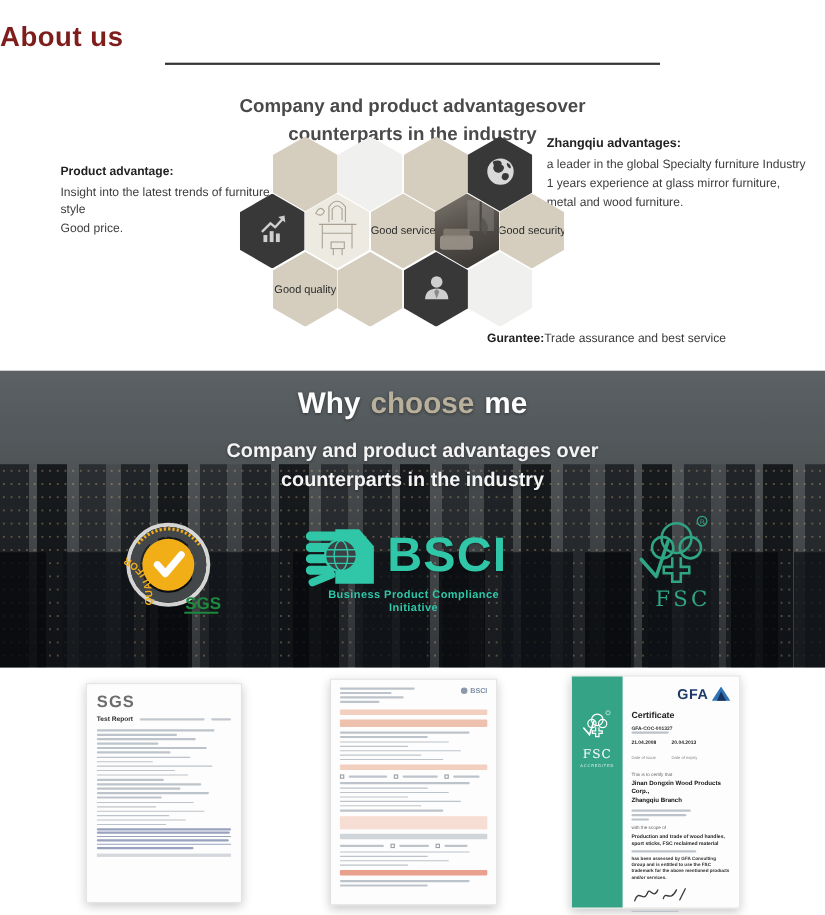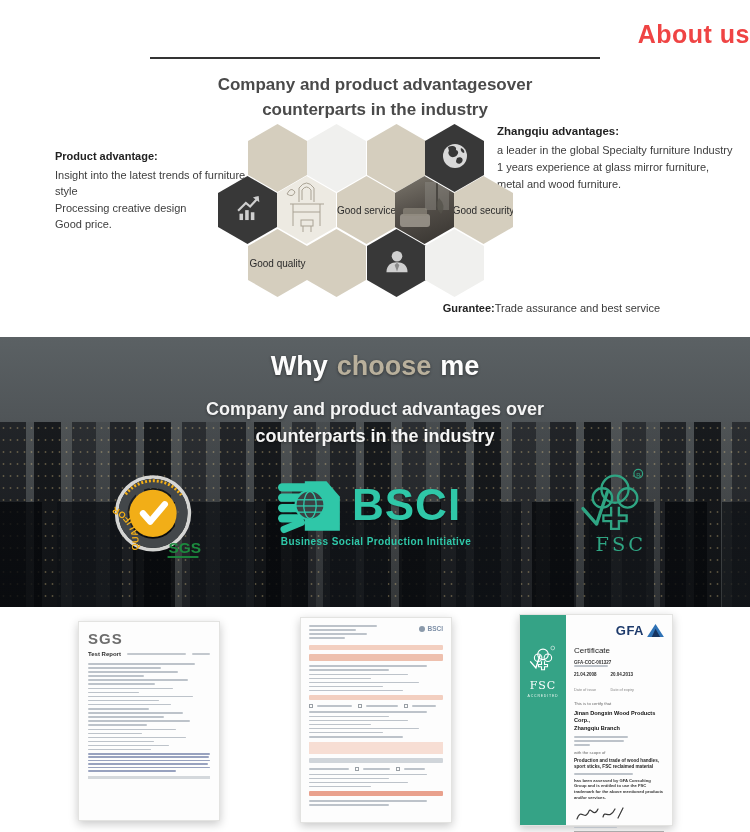--- a/index.html
+++ b/index.html
@@ -10,8 +10,8 @@
 
   
   .sec-about{top:0;height:337px;background:#fff;}
-  .about-title{position:absolute;top:20px;left:0;width:100%;text-align:right;margin:0;
-    font-size:25px;font-weight:bold;color:#ef4444;letter-spacing:.5px;}
+  .about-title{position:absolute;top:20px;left:0;width:100%;text-align:left;margin:0;
+    font-size:25px;font-weight:bold;color:#7f1d1d;letter-spacing:.5px;}
   .rule{position:absolute;top:57px;left:150px;width:450px;height:2px;background:#343434;}
   .about-sub{position:absolute;top:72px;left:0;width:100%;text-align:center;
     font-size:17px;font-weight:bold;color:#4a4a4a;line-height:25px;}

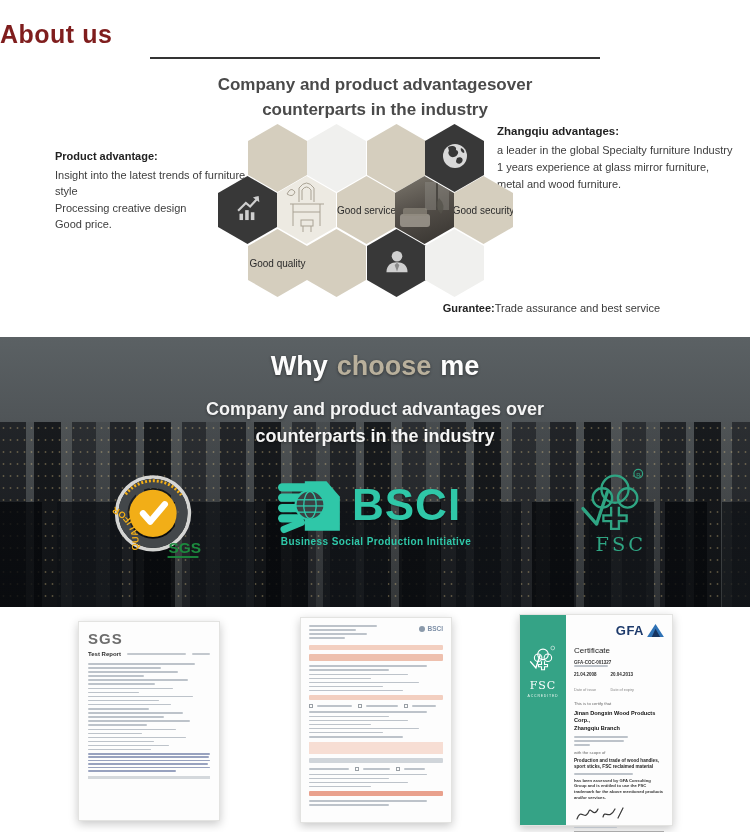--- a/index.html
+++ b/index.html
@@ -13,7 +13,7 @@
   .about-title{position:absolute;top:20px;left:0;width:100%;text-align:left;margin:0;
     font-size:25px;font-weight:bold;color:#7f1d1d;letter-spacing:.5px;}
   .rule{position:absolute;top:57px;left:150px;width:450px;height:2px;background:#343434;}
-  .about-sub{position:absolute;top:72px;left:0;width:100%;text-align:center;
+  .about-sub{position:absolute;top:84px;left:0;width:100%;text-align:center;
     font-size:17px;font-weight:bold;color:#4a4a4a;line-height:25px;}
   .pa{position:absolute;left:55px;top:150px;width:200px;font-size:11px;color:#3d3d3d;}
   .pa .head{font-weight:bold;font-size:11px;color:#222;margin-bottom:5px;}

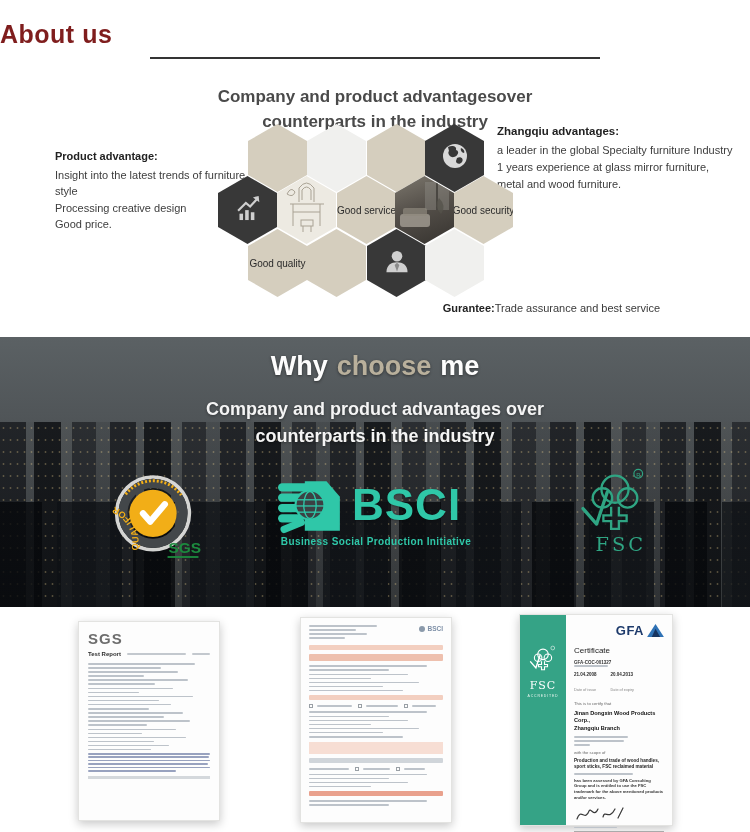--- a/index.html
+++ b/index.html
@@ -131,7 +131,6 @@
     <div class="pa">
       <div class="head">Product advantage:</div>
       <div class="ln">Insight into the latest trends of furniture style</div>
-      <div class="ln">Processing creative design</div>
       <div class="ln">Good price.</div>
     </div>
 

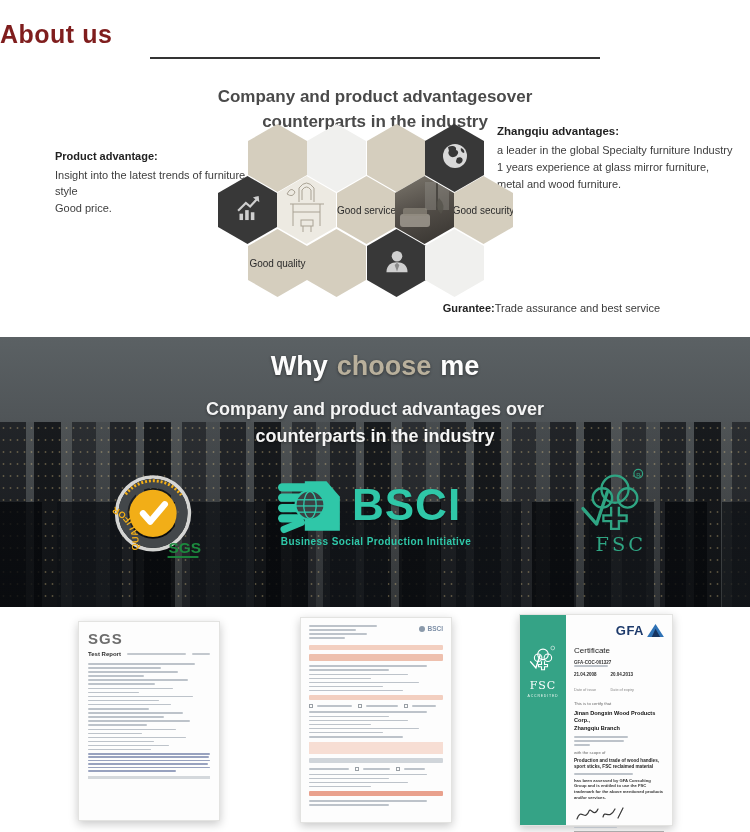--- a/index.html
+++ b/index.html
@@ -274,7 +274,7 @@
       </span>
       <span class="bsci-acronym">BSCI</span>
     </div>
-    <div class="bsci-tagline">Business Social Production Initiative</div>
+    <div class="bsci-tagline">Business Product Compliance Initiative</div>
 
     <div class="logo-fsc">
       <svg width="78" height="92" viewBox="0 0 80 95">

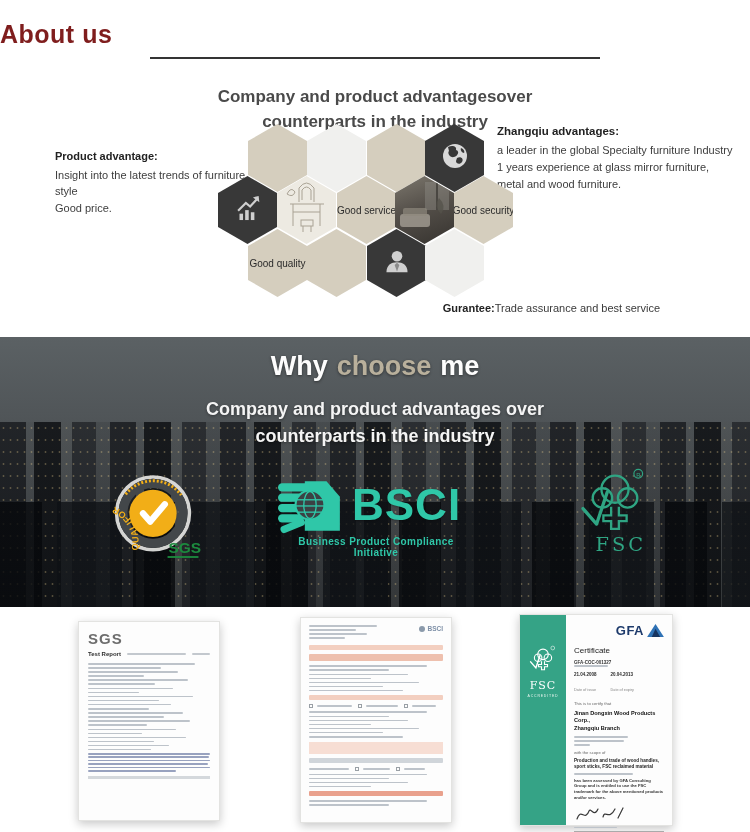--- a/index.html
+++ b/index.html
@@ -102,7 +102,7 @@
   .c3-content{position:absolute;left:54px;top:8px;right:8px;}
   .c3-gfa{display:flex;justify-content:flex-end;align-items:center;gap:3px;margin-bottom:8px;}
   .c3-gfa-text{font-size:13px;font-weight:bold;color:#1d3a6b;letter-spacing:.5px;}
-  .c3-title{font-size:8px;font-weight:normal;color:#1c1c1c;margin-bottom:5px;}
+  .c3-title{font-size:8px;font-weight:bold;color:#1c1c1c;margin-bottom:5px;}
   .c3-code{font-size:4.5px;font-weight:bold;color:#333;}
   .c3-sub{font-size:3.8px;color:#888;margin-bottom:5px;}
   .c3-dates{display:flex;gap:14px;margin-bottom:6px;}

